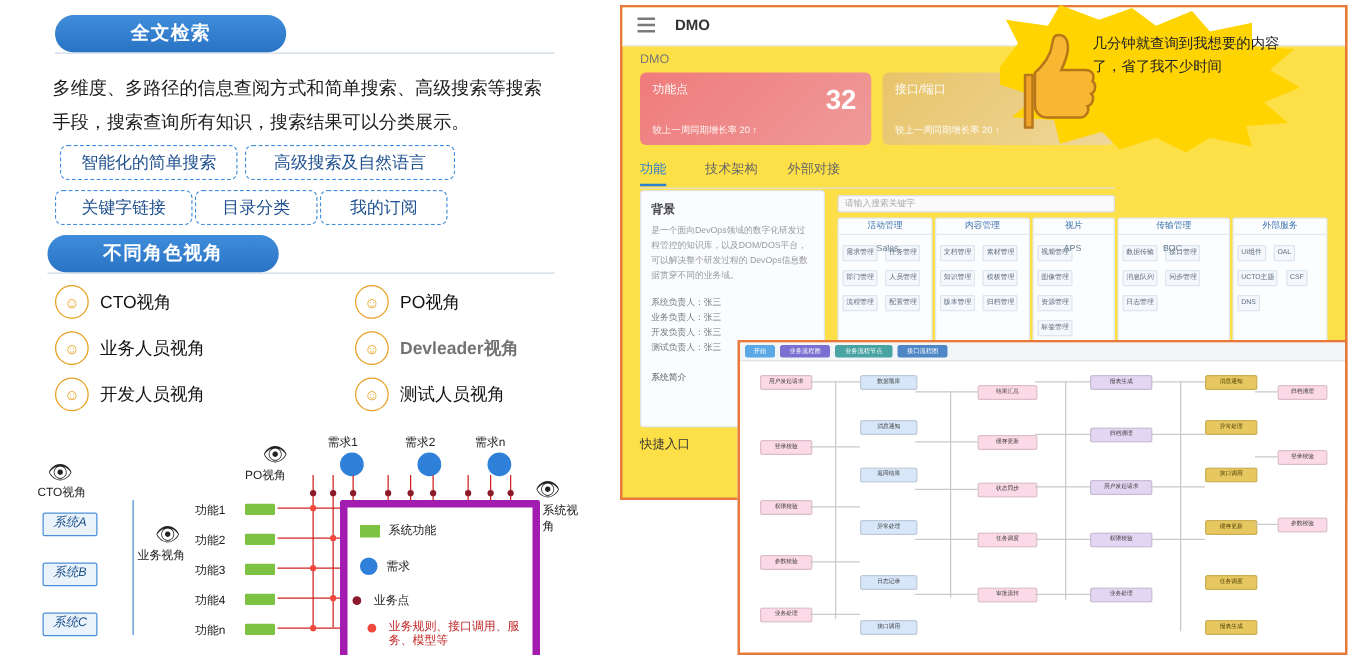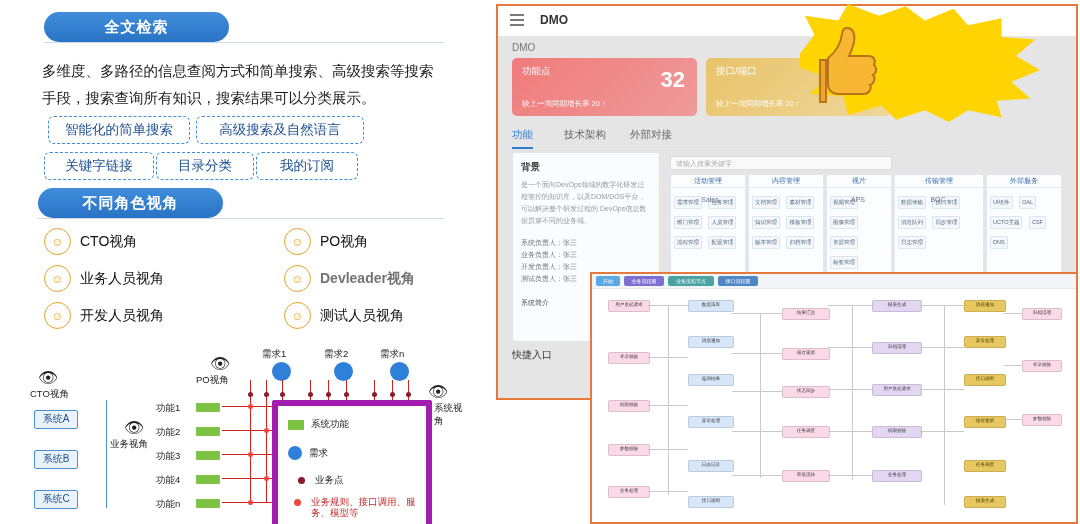--- a/index.html
+++ b/index.html
@@ -88,7 +88,7 @@
   
   #right-panel{
     left:496px;top:4px;width:578px;height:392px;border:2px solid #e8793c;
-    background:#e5e5e5;
+    background:#fde047;
   }
   #r-topbar{position:absolute;left:0;top:0;width:100%;height:30px;
     background:#fff;border-bottom:1px solid #e6e6e6;}

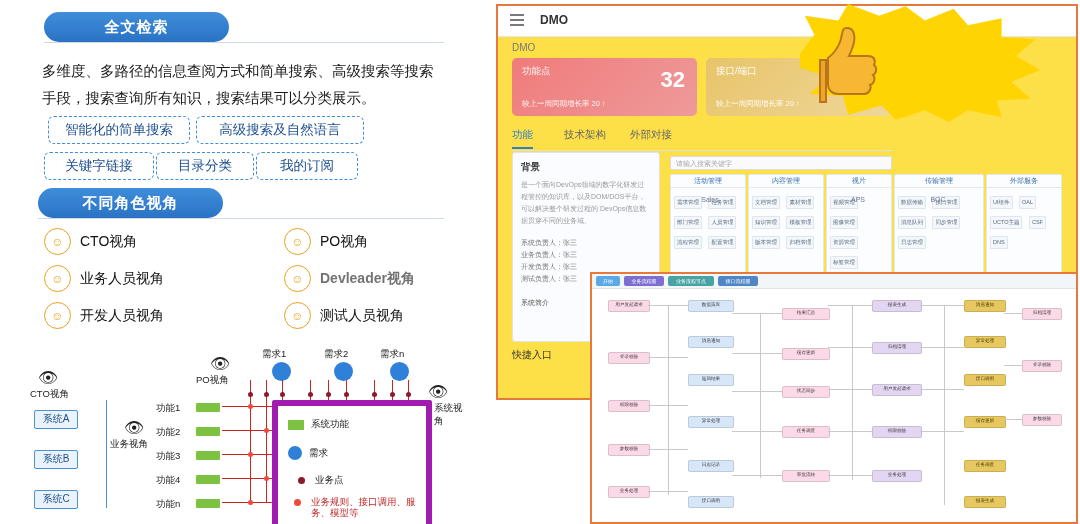--- a/index.html
+++ b/index.html
@@ -418,6 +418,7 @@
                L32 72 C26 72 22 68 22 62 Z" fill="#f7b733" stroke="#b8761a" stroke-width="2"></path>
     </svg>
   </div>
+  <div id="callout-text">几分钟就查询到我想要的内容了，省了我不少时间</div>
 </div>
 
 <div class="abs" id="flow-panel">

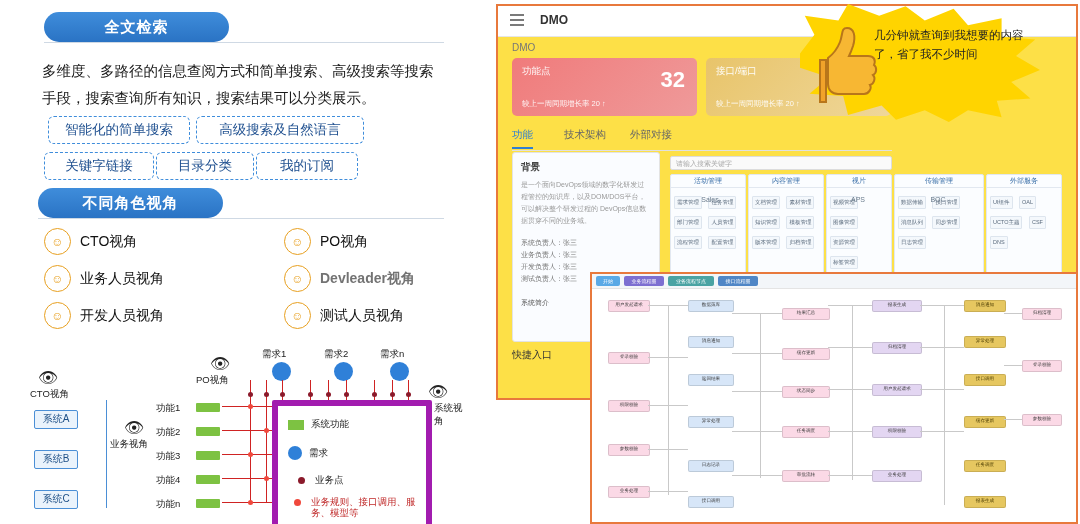--- a/index.html
+++ b/index.html
@@ -64,7 +64,7 @@
   .sysbox{
     position:absolute;border:1px solid #4b8fd6;background:#eaf3fc;
     color:#1d4f86;font-size:10px;text-align:center;line-height:16px;
-    width:42px;height:17px;border-radius:2px;
+    width:42px;height:17px;border-radius:2px;font-style:italic;
   }
   .funcbox{
     position:absolute;background:#7dc242;width:24px;height:9px;border-radius:1px;

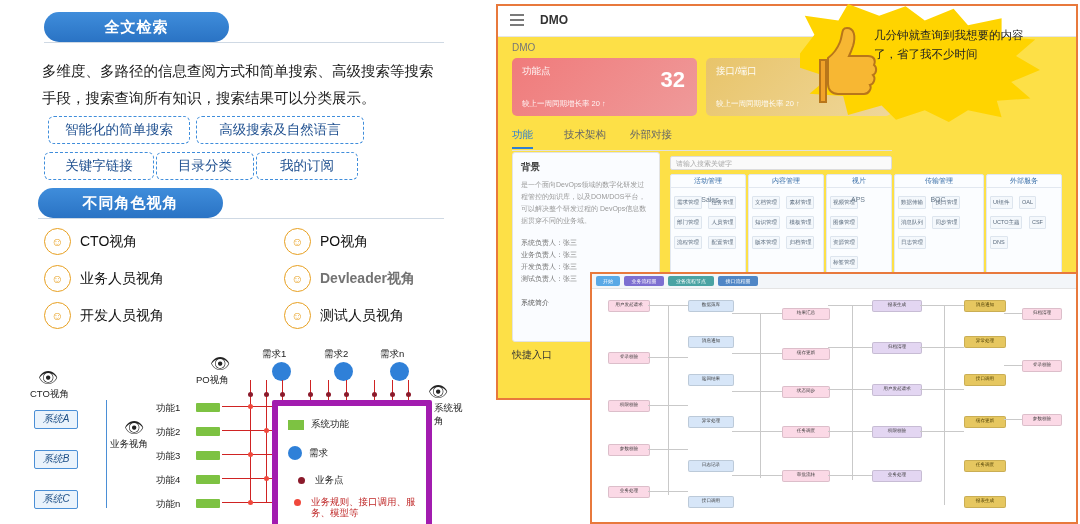--- a/index.html
+++ b/index.html
@@ -294,7 +294,7 @@
         <span style="width:14px;height:14px;border-radius:50%;background:#2f80d8;display:inline-block;"></span>
         <span>需求</span>
       </div>
-      <div class="lg-row" style="left:16px;top:68px;">
+      <div class="lg-row" style="left:0;top:68px;">
         <span style="width:7px;height:7px;border-radius:50%;background:#8b1a2b;display:inline-block;margin-left:4px;margin-right:3px;"></span>
         <span>业务点</span>
       </div>

